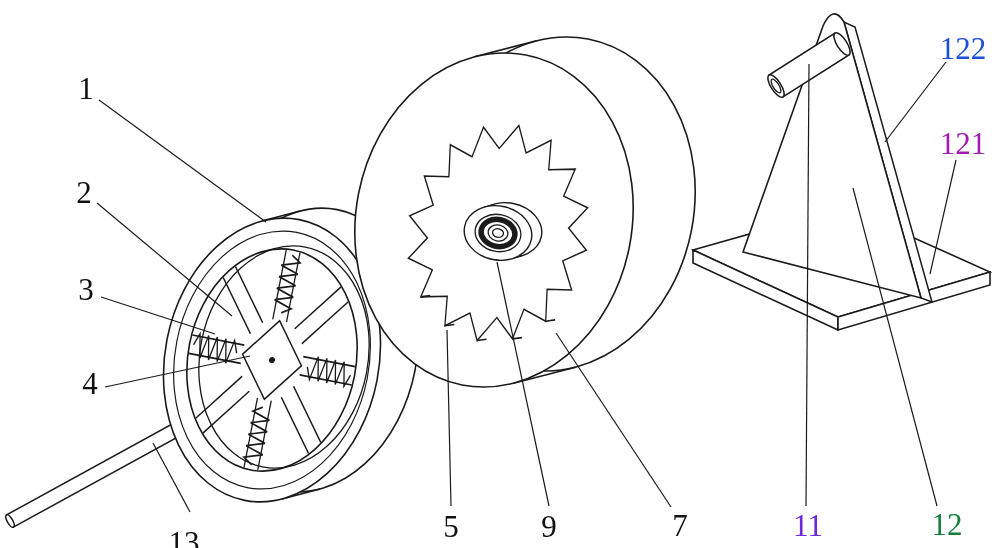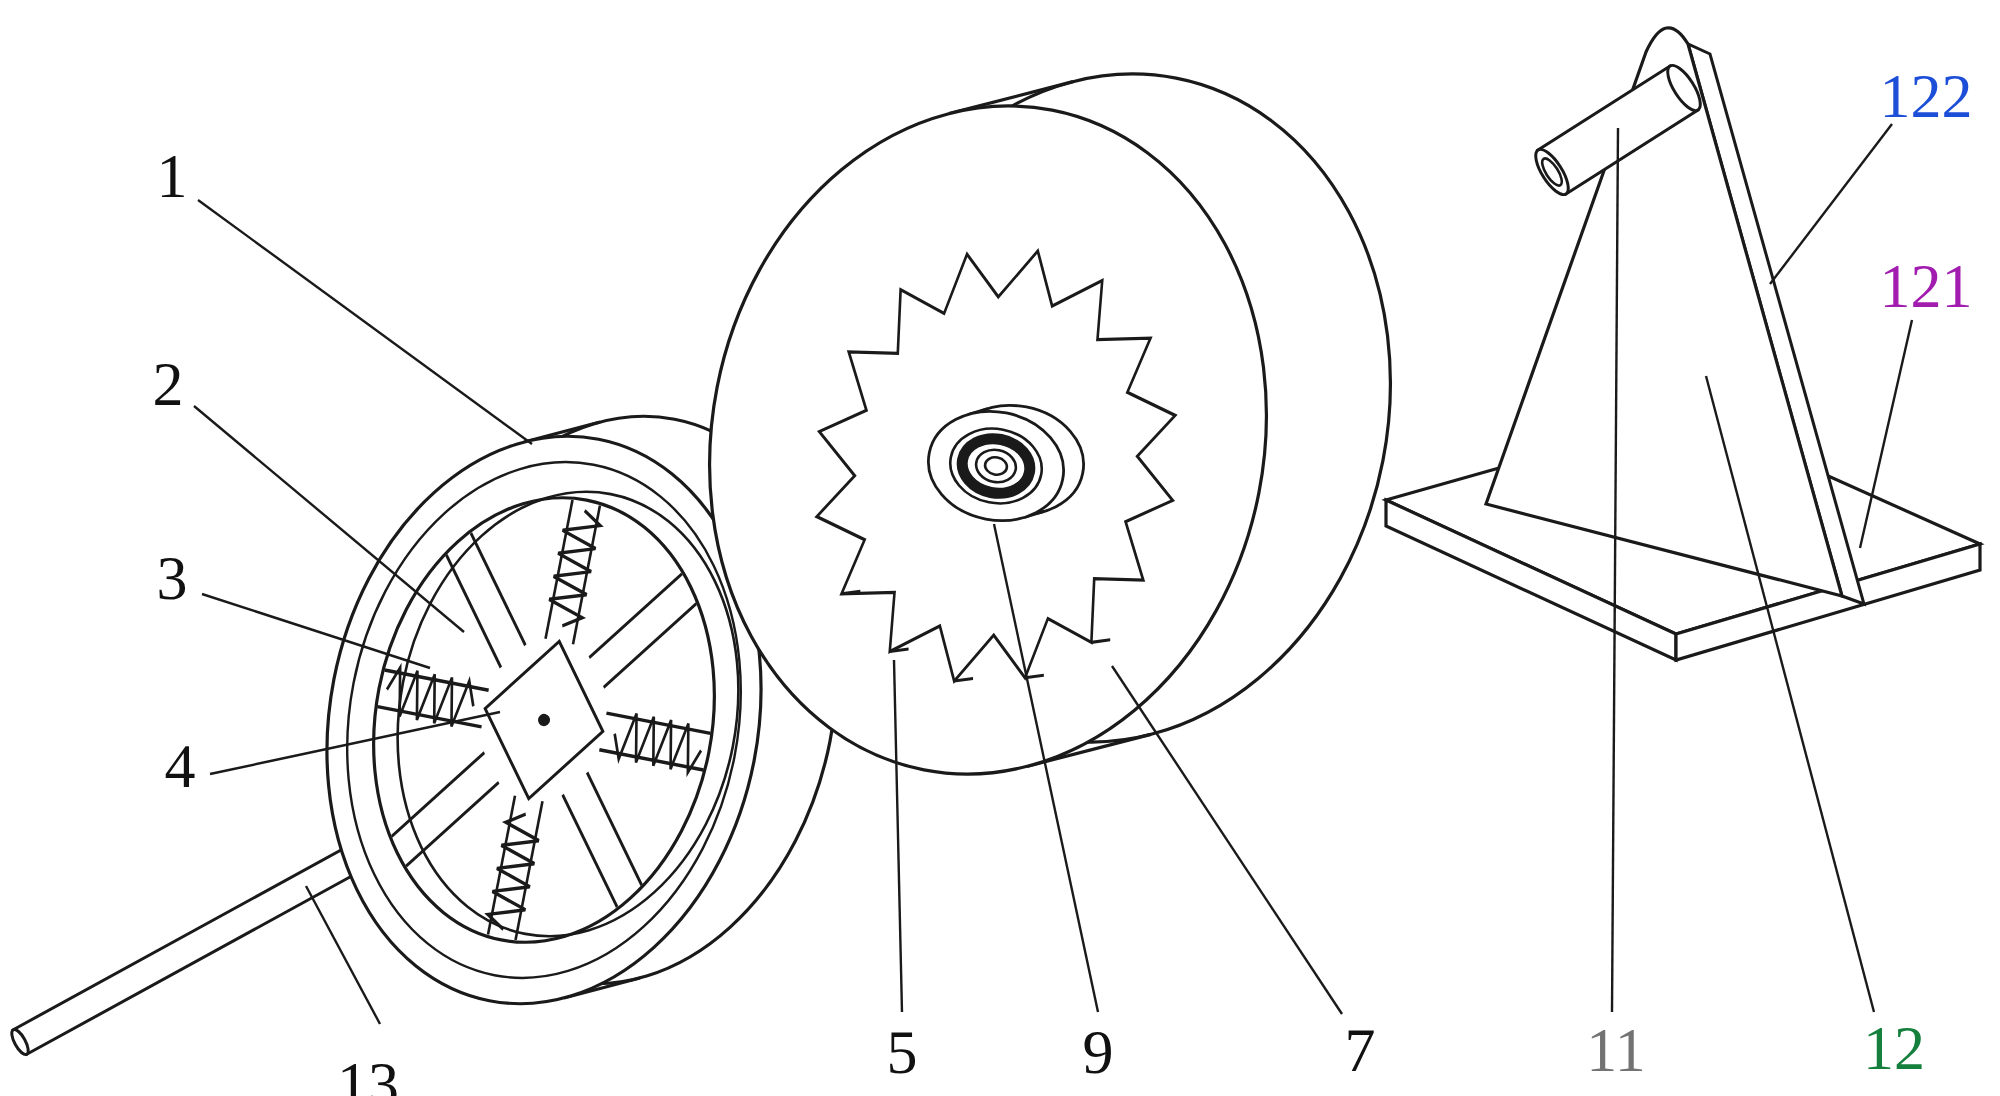--- a/index.html
+++ b/index.html
@@ -111,7 +111,7 @@
     <div class="ref" style="left: 451px; top: 526px; color: rgb(17, 17, 17);">5</div>
     <div class="ref" style="left: 549px; top: 526px; color: rgb(17, 17, 17);">9</div>
     <div class="ref" style="left: 680px; top: 525px; color: rgb(17, 17, 17);">7</div>
-    <div class="ref" style="left: 808px; top: 525px; color: #737373;">11</div>
+    <div class="ref" style="left: 808px; top: 525px; color: #6d28d9;">11</div>
     <div class="ref" style="left: 947px; top: 524px; color: #15803d;">12</div>
     <div class="ref" style="left: 963px; top: 143px; color: #a21caf;">121</div>
     <div class="ref" style="left: 963px; top: 48px; color: #1d4ed8;">122</div>

